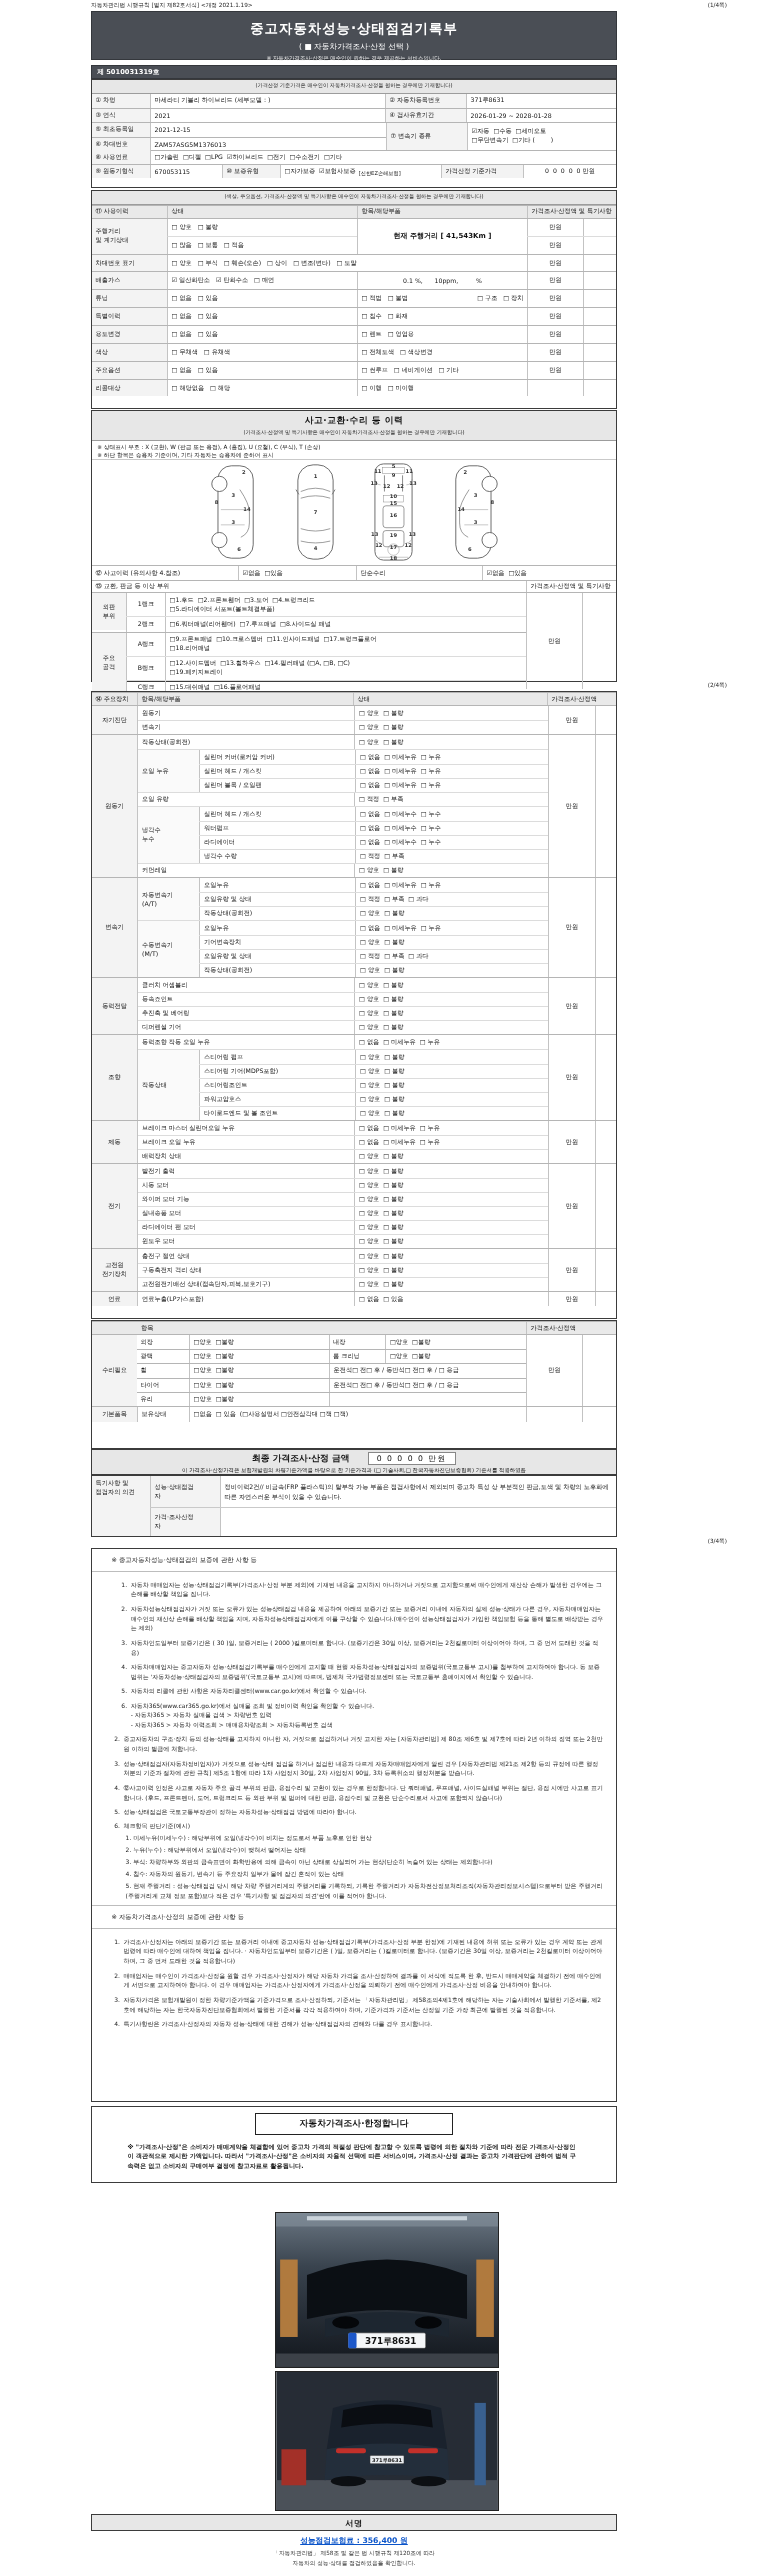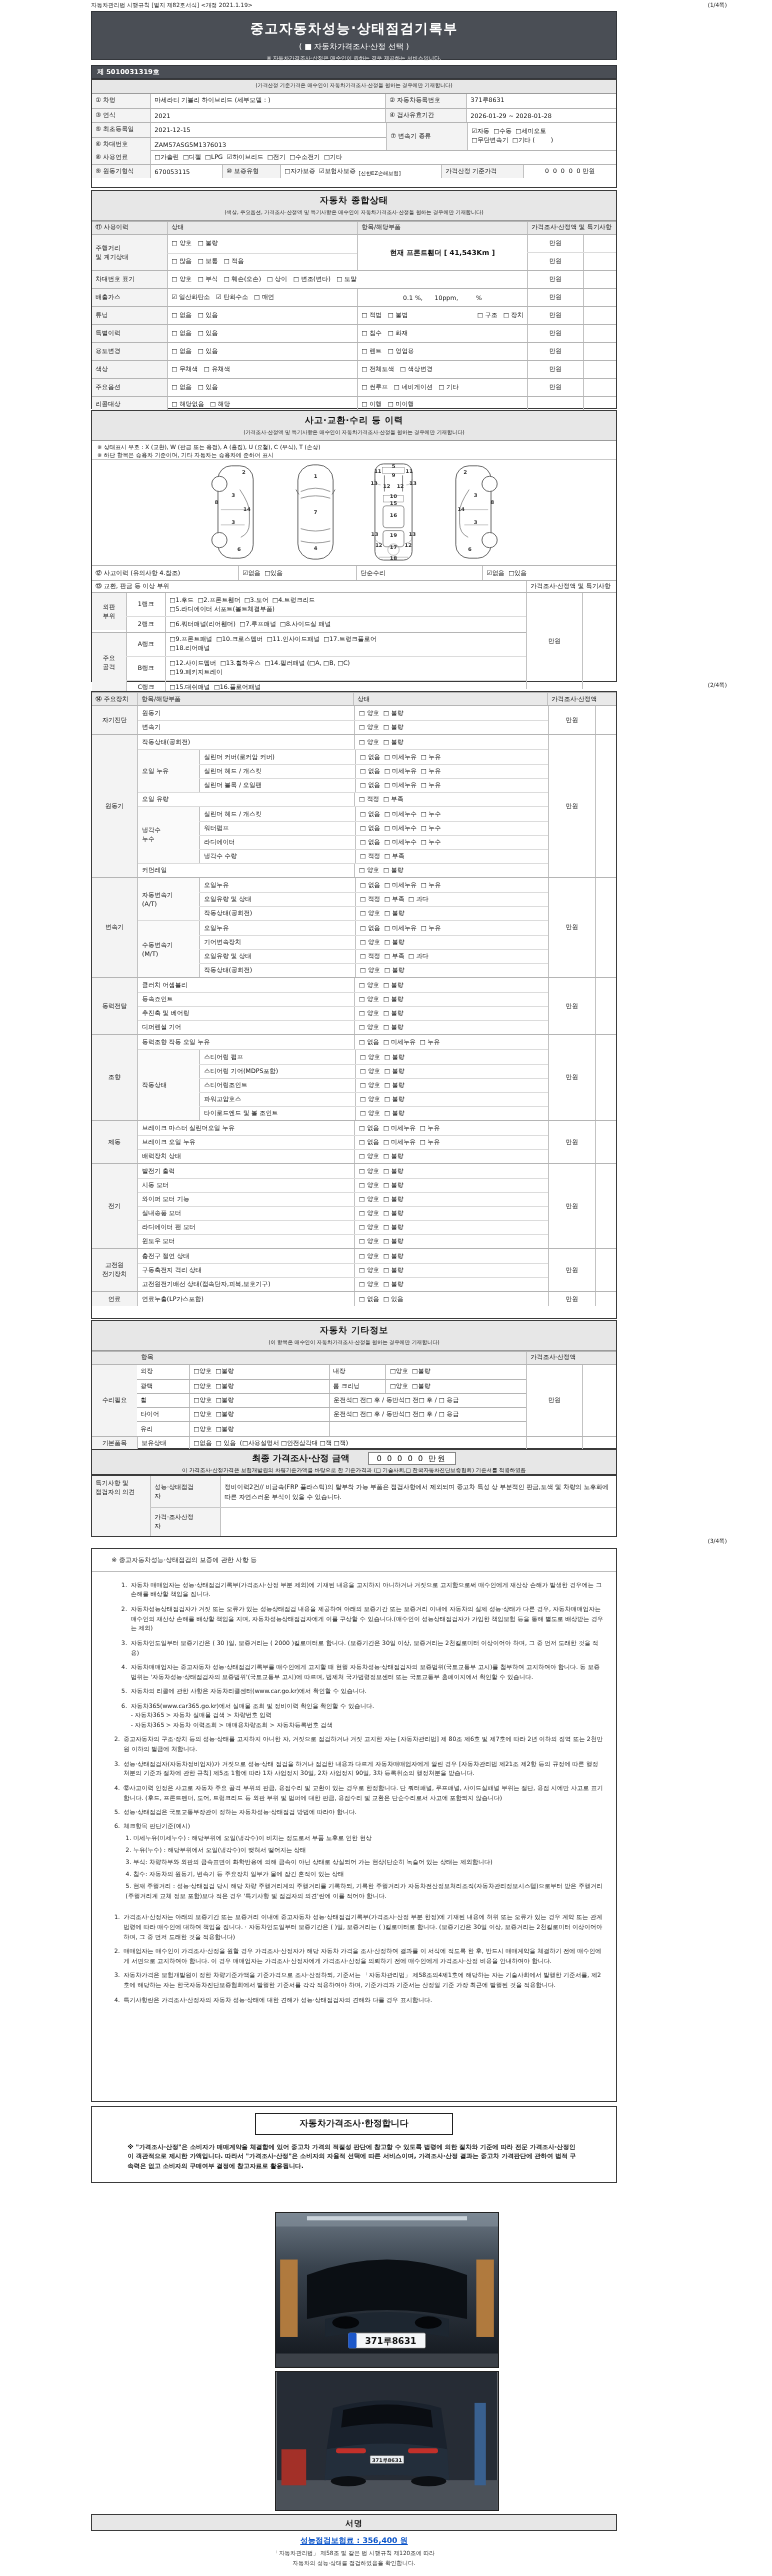--- a/index.html
+++ b/index.html
@@ -121,7 +121,6 @@
 
   <div class="sec" style="top:190px;height:219px;">
     <div class="hdrbox">
-      <div class="hdr-title">자동차 종합상태</div>
       <div class="hdr-sub">(색상, 주요옵션, 가격조사·산정액 및 특기사항은 매수인이 자동차가격조사·산정을 원하는 경우에만 기재합니다)</div>
     </div>
     <div class="frow colhead" style="height:13.4px;">

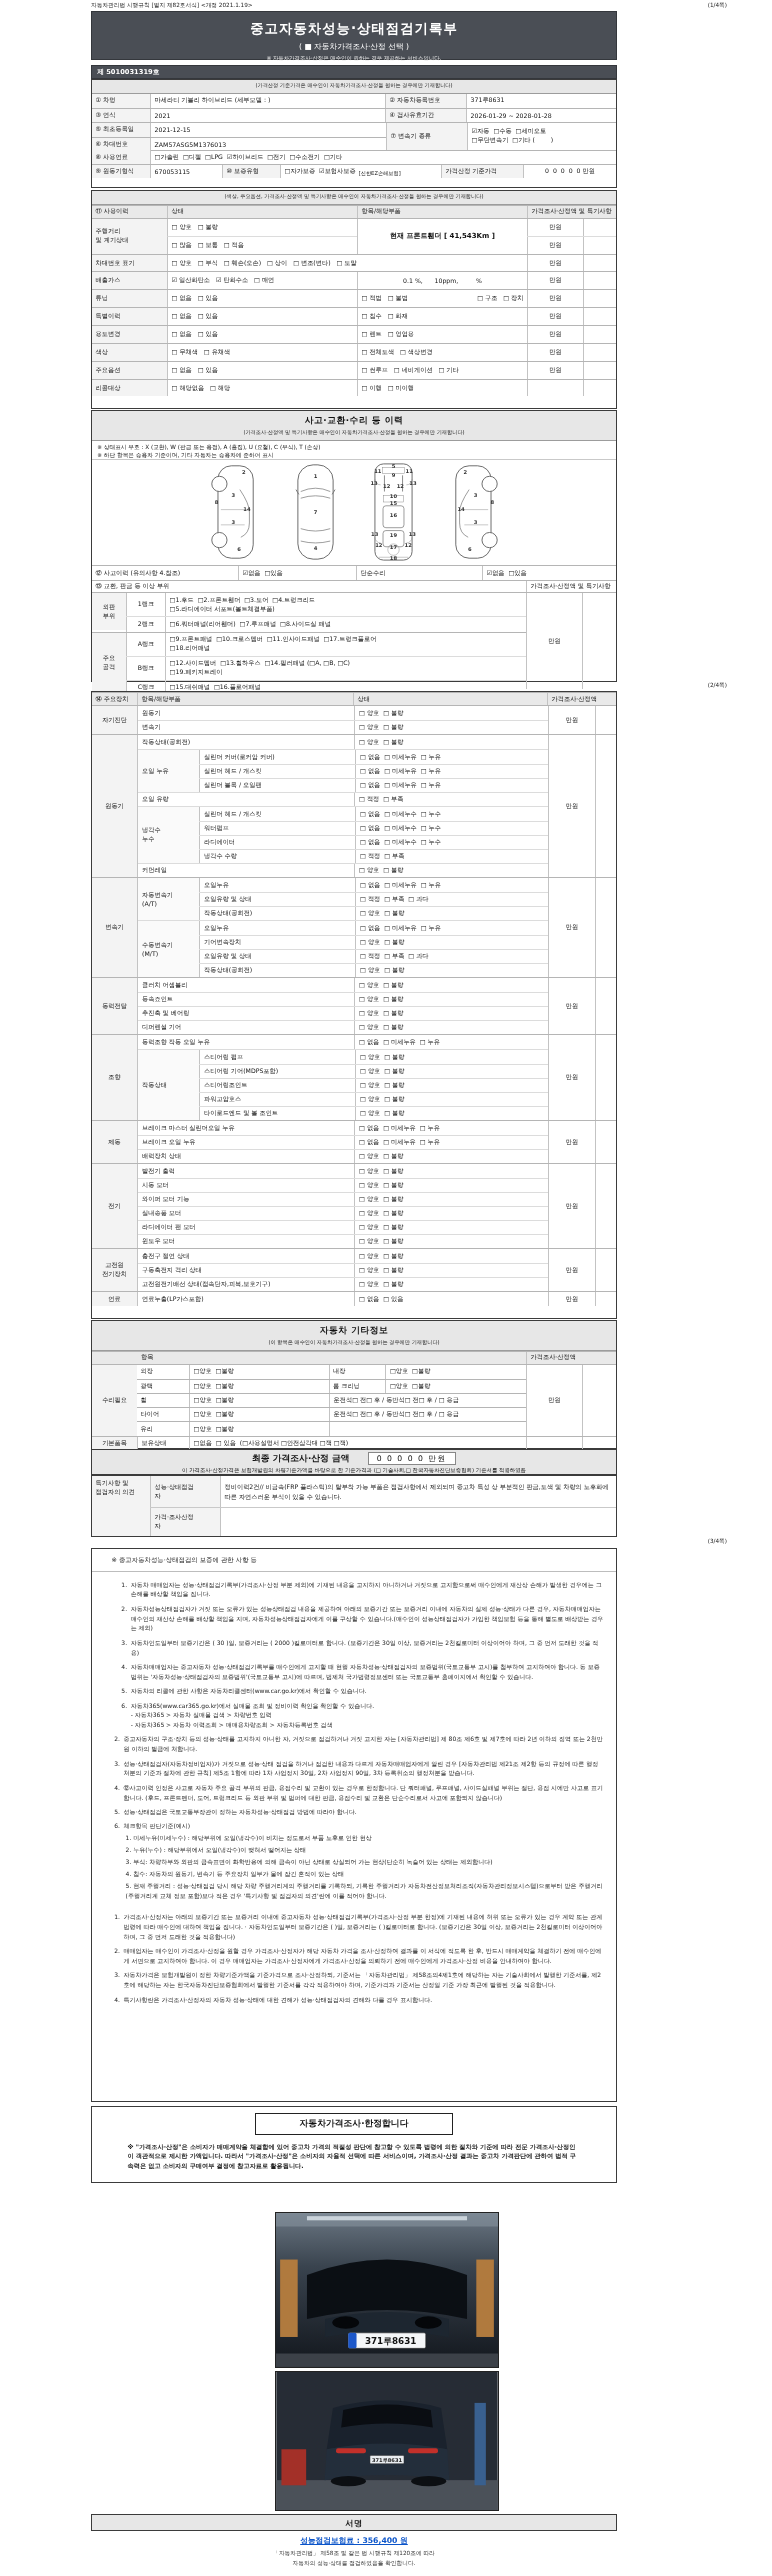--- a/index.html
+++ b/index.html
@@ -136,7 +136,7 @@
         <div class="fc" style="height:18px;border-left:0.5px solid #c3c3c3;">□ 양호   □ 불량</div>
         <div class="fc" style="height:18px;border-left:0.5px solid #c3c3c3;border-top:0.5px solid #dcdcdc;">□ 많음   □ 보통   □ 적음</div>
       </div>
-      <div class="fc ctr mileval" style="width:170px;">현재 프론트휀더 [ 41,543Km ]</div>
+      <div class="fc ctr mileval" style="width:170px;">현재 주행거리 [ 41,543Km ]</div>
       <div class="stack" style="flex:1;">
         <div style="display:flex;height:18px;">
           <div class="fc ctr" style="width:56px;border-left:0.5px solid #c3c3c3;">만원</div>

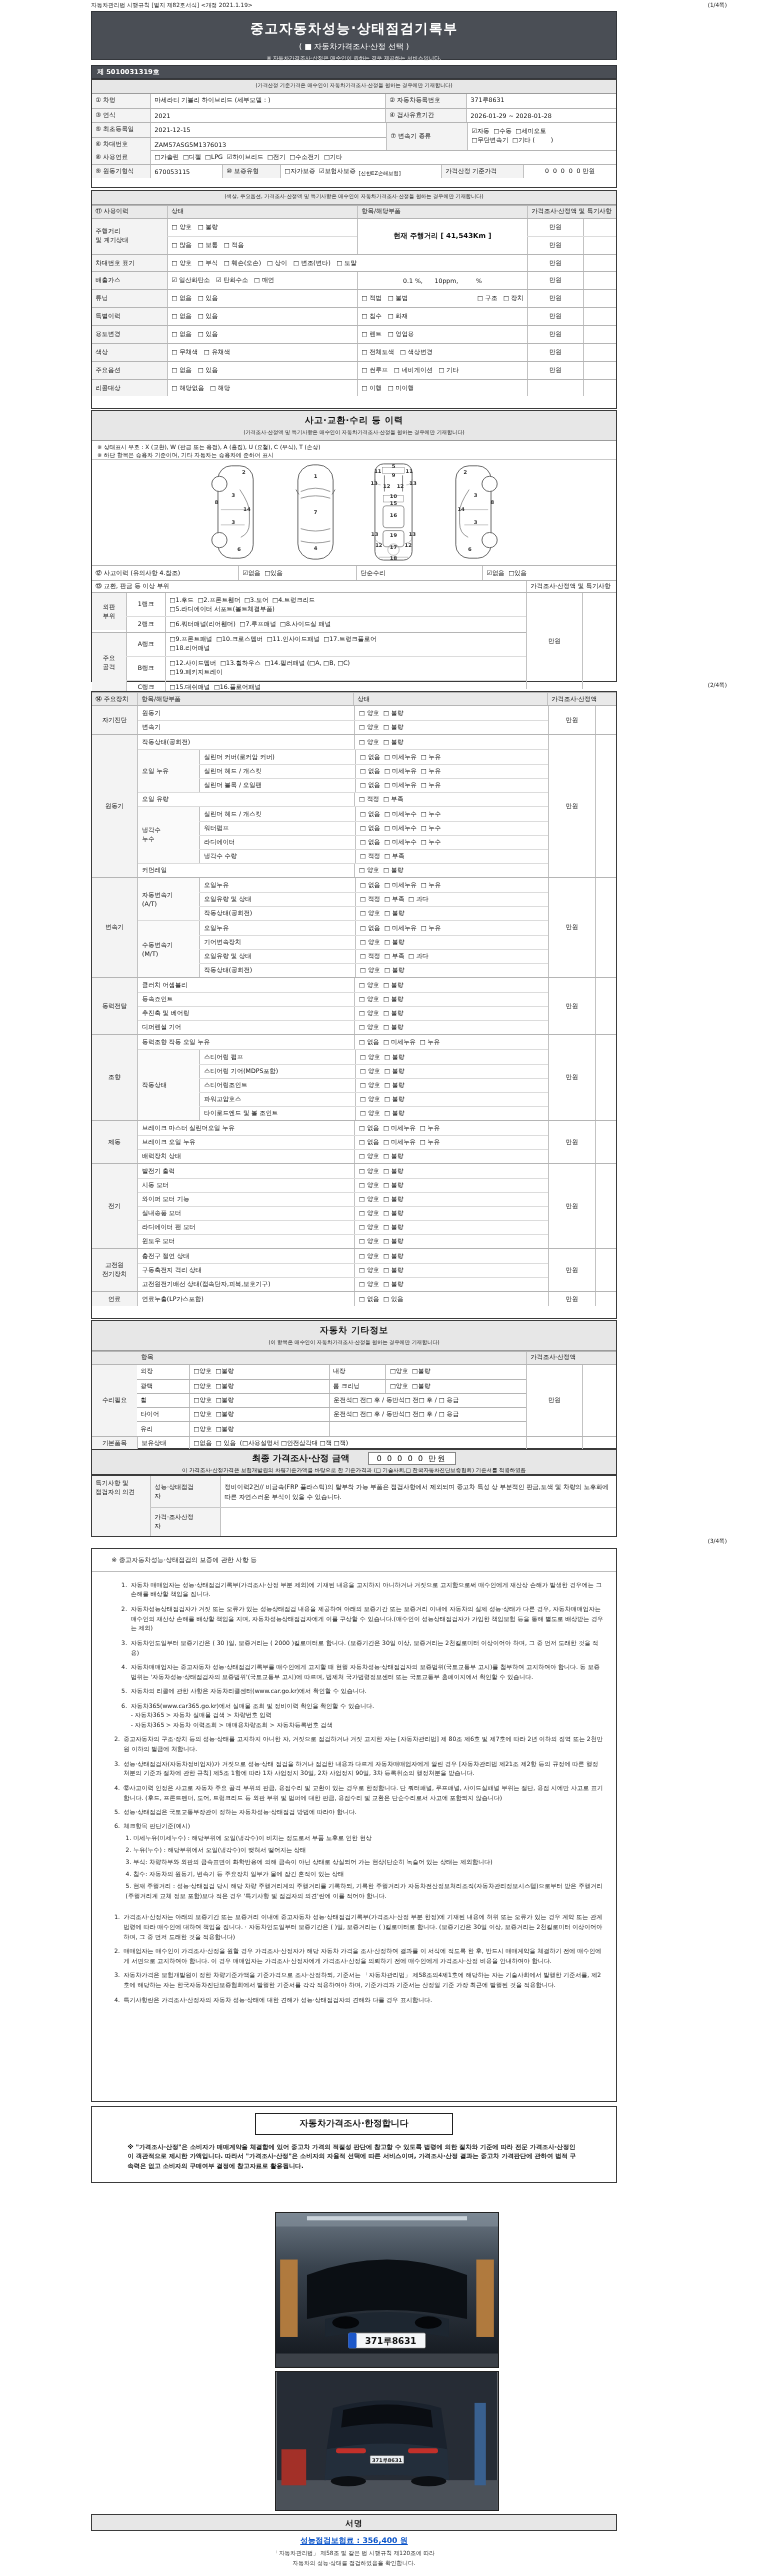--- a/index.html
+++ b/index.html
@@ -625,10 +625,6 @@
   </div>
 
   <div class="sec" style="top:1320px;height:129px;">
-    <div class="hdrbox">
-      <div class="hdr-title">자동차 기타정보</div>
-      <div class="hdr-sub">(이 항목은 매수인이 자동차가격조사·산정을 원하는 경우에만 기재합니다)</div>
-    </div>
     <div class="frow colhead" style="height:13px;">
       <div class="fc" style="width:434px;padding-left:49px;">항목</div>
       <div class="fc" style="flex:1;">가격조사·산정액</div>

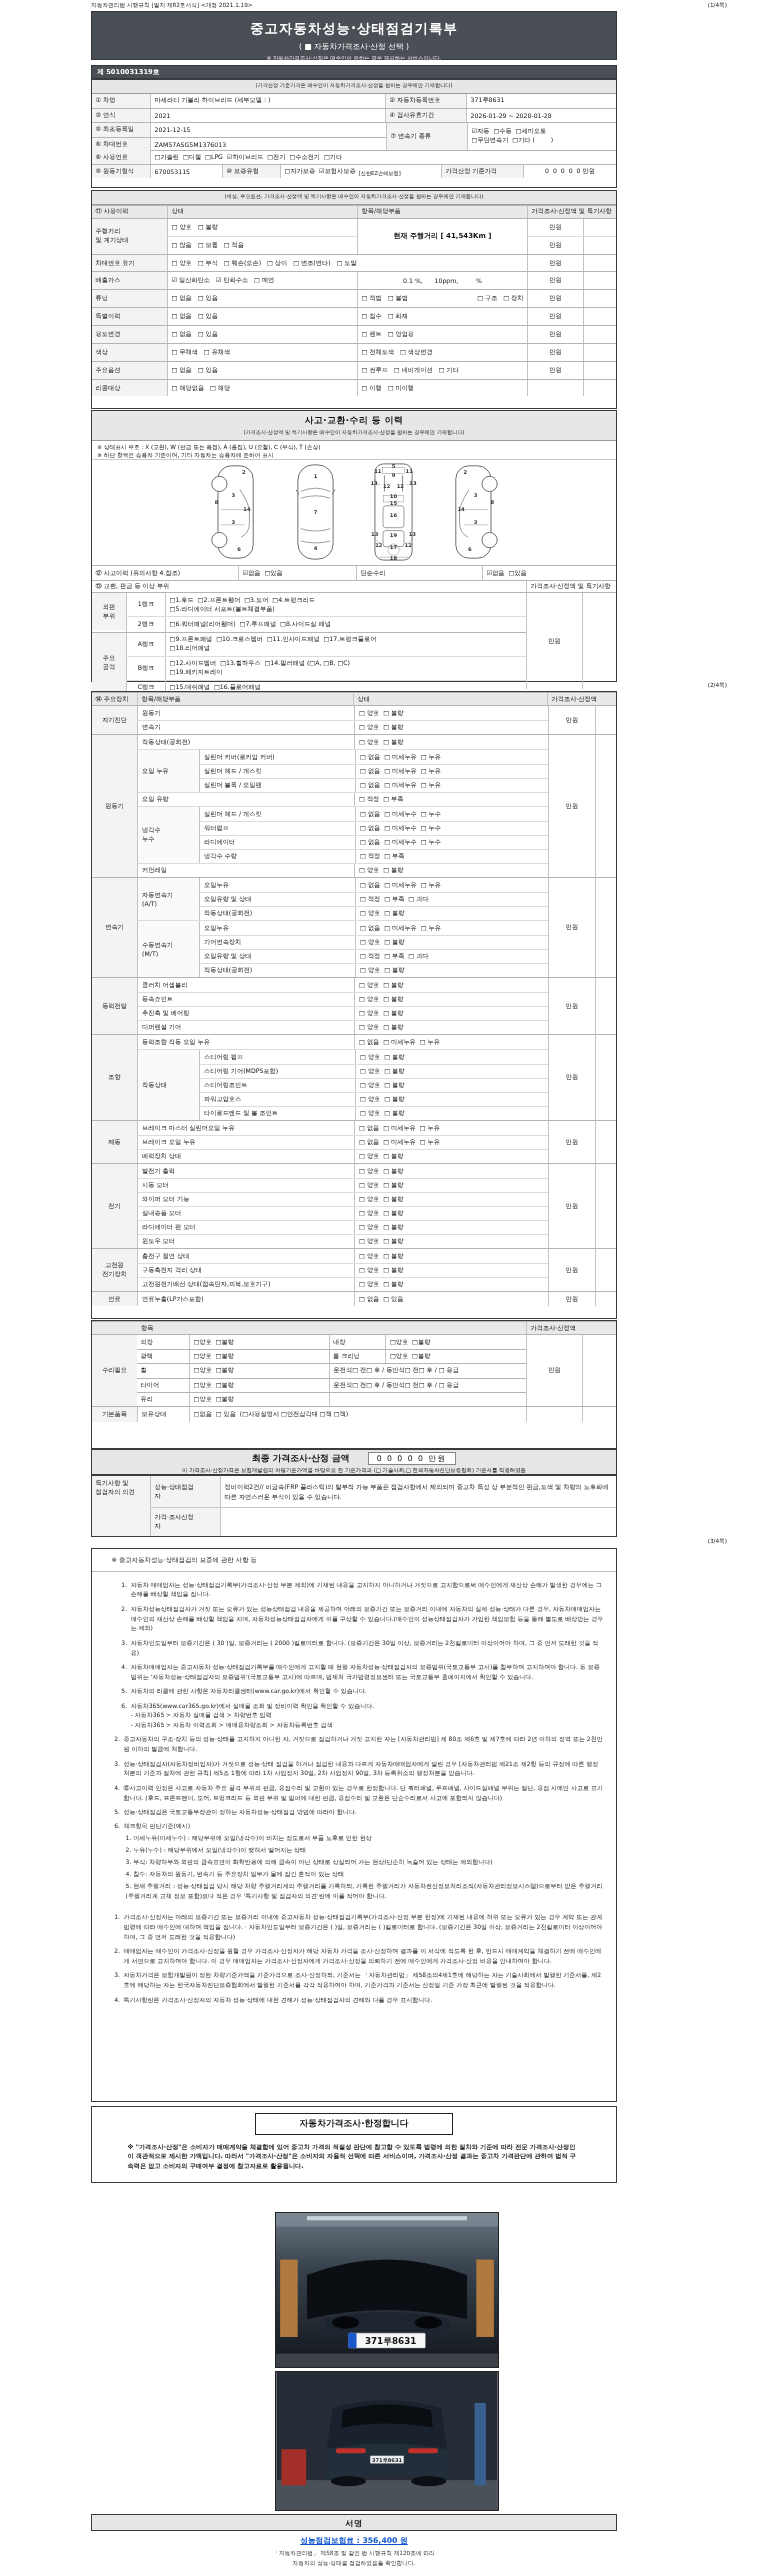--- a/index.html
+++ b/index.html
@@ -780,6 +780,7 @@
           </div>
         </div>
     </div>
+    <div class="nheader" style="border-top:0.5px solid #bdbdbd;">※ 자동차가격조사·산정의 보증에 관한 사항 등</div>
     <div class="noticebody" style="padding-top:7.2px;">
       <div id="notice-sec2">
           <div class="ni">

